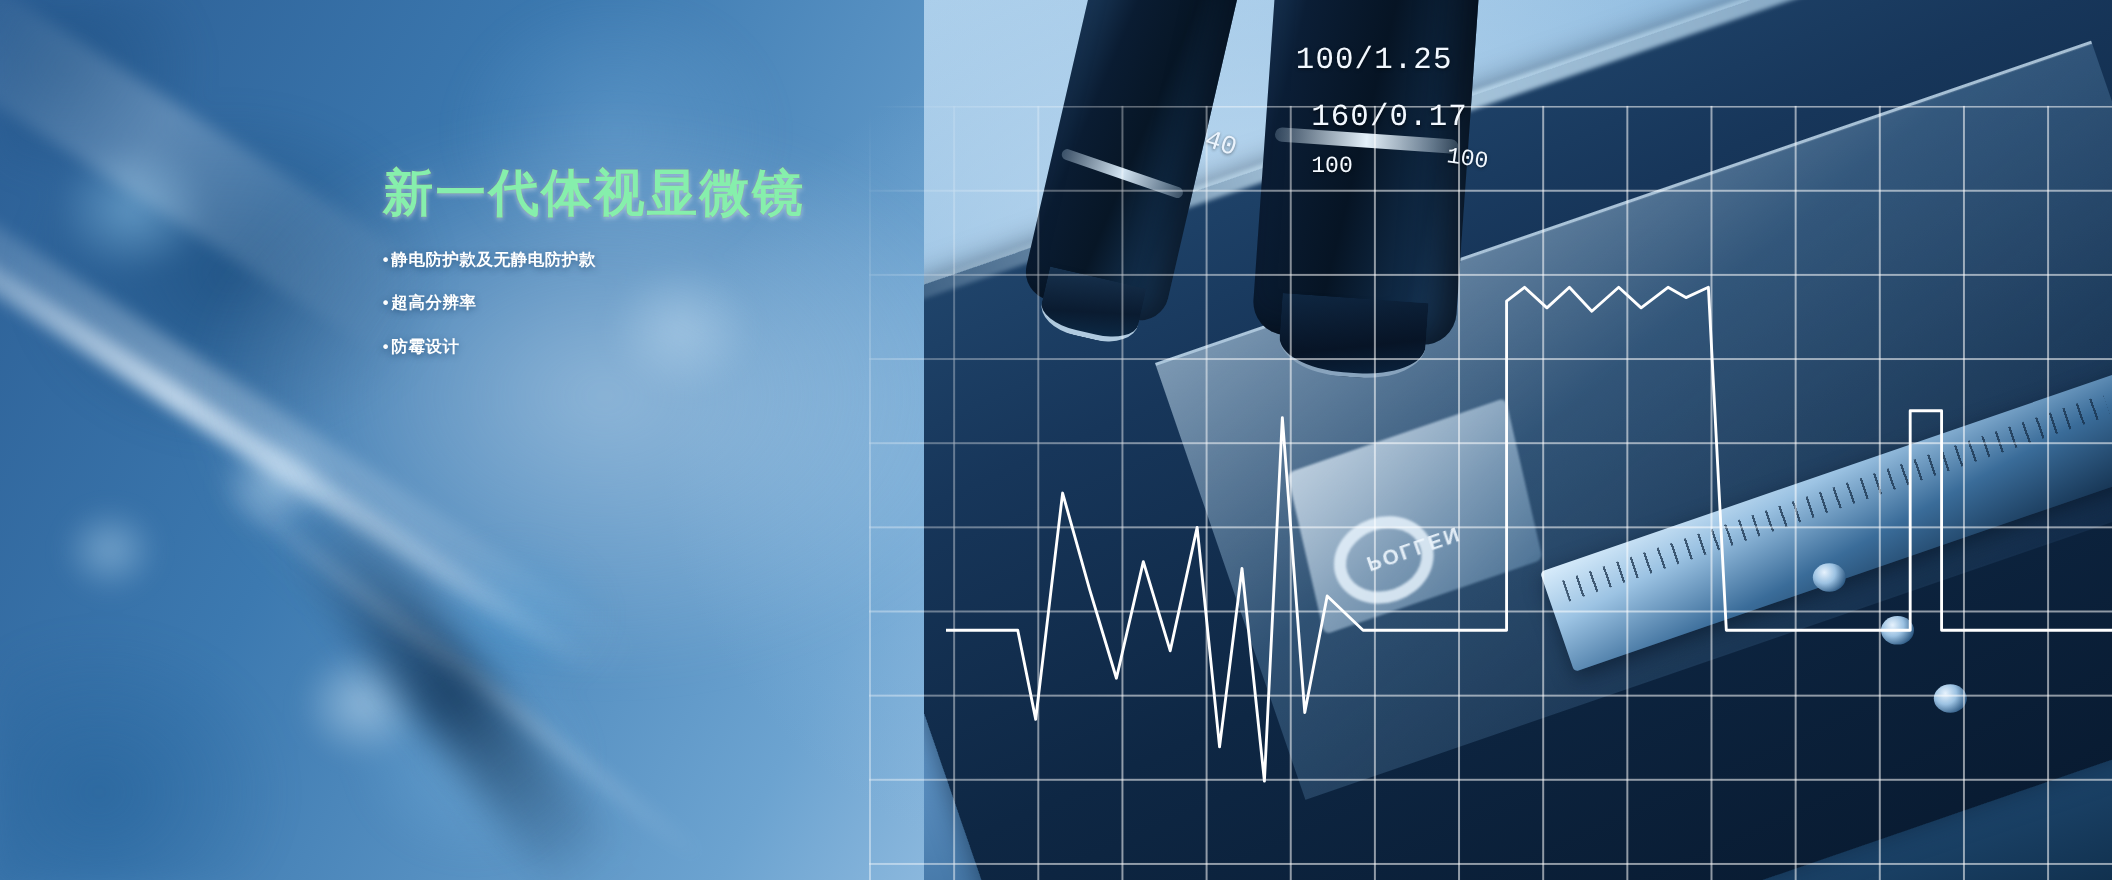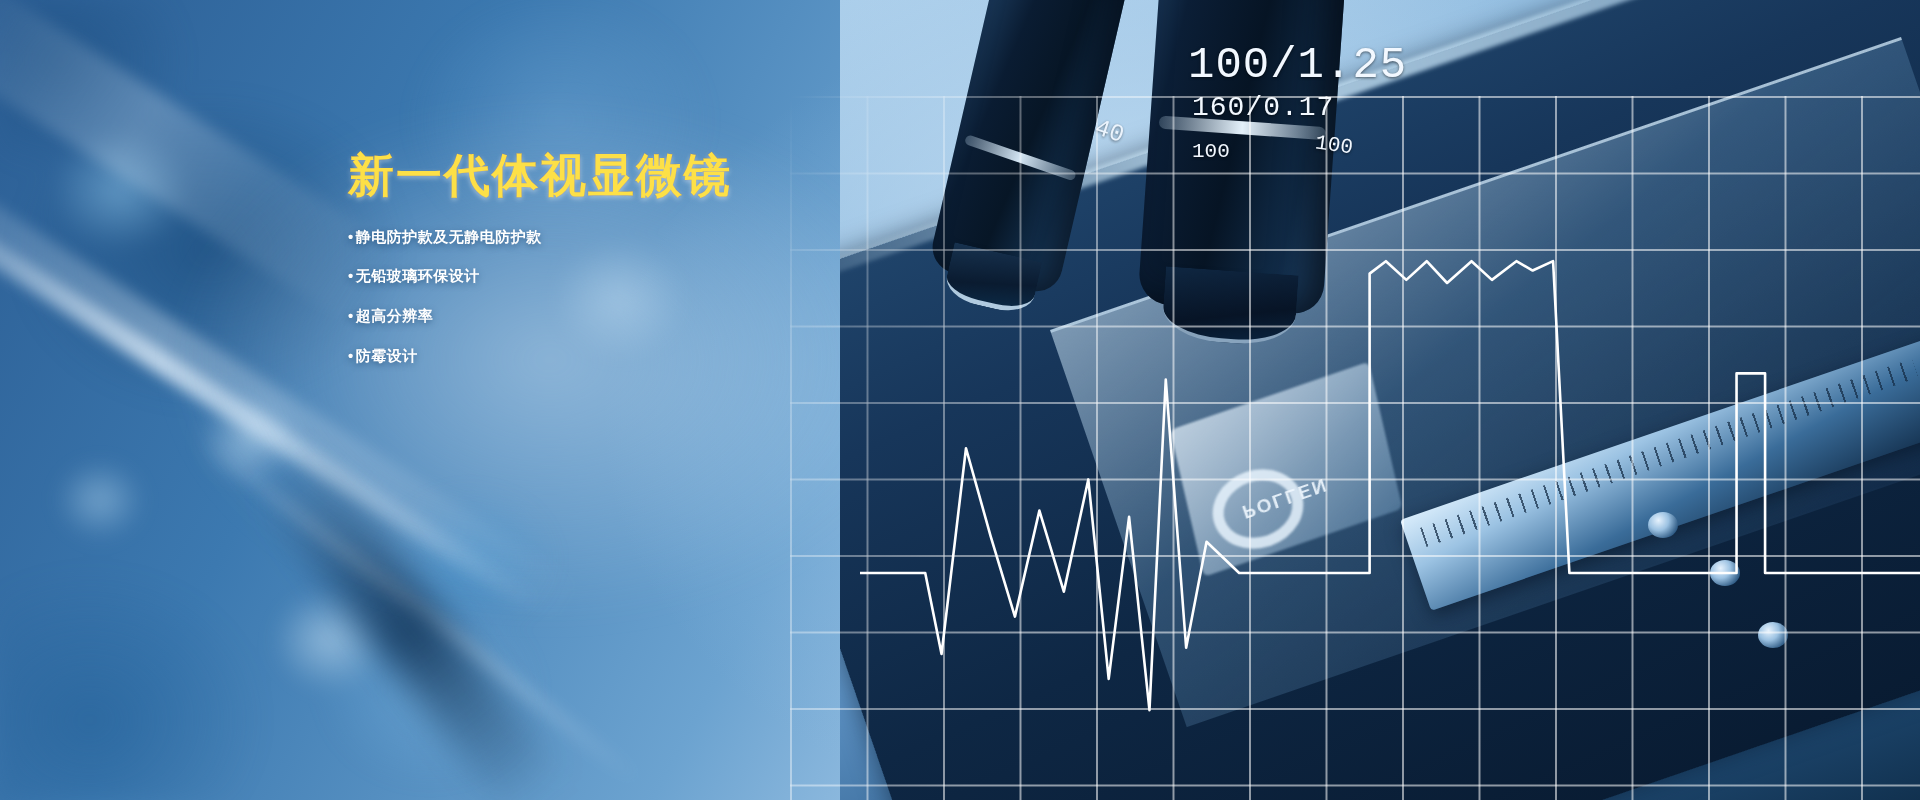--- a/index.html
+++ b/index.html
@@ -175,7 +175,7 @@
     position:absolute; color:#f2f8ff; font-family:"Liberation Mono","DejaVu Sans Mono",monospace;
     text-shadow:0 1px 3px rgba(0,0,0,.55);
   }
-  .lm-1{left:348px; top:40px;  font-size:44px; letter-spacing:1px;}
+  .lm-1{left:338px; top:40px;  font-size:28px; letter-spacing:1px;}
   .lm-2{left:352px; top:92px;  font-size:28px; letter-spacing:1px;}
   .lm-3{left:352px; top:140px; font-size:21px;}
   .lm-4{left:475px; top:134px; font-size:21px; transform:rotate(8deg);}

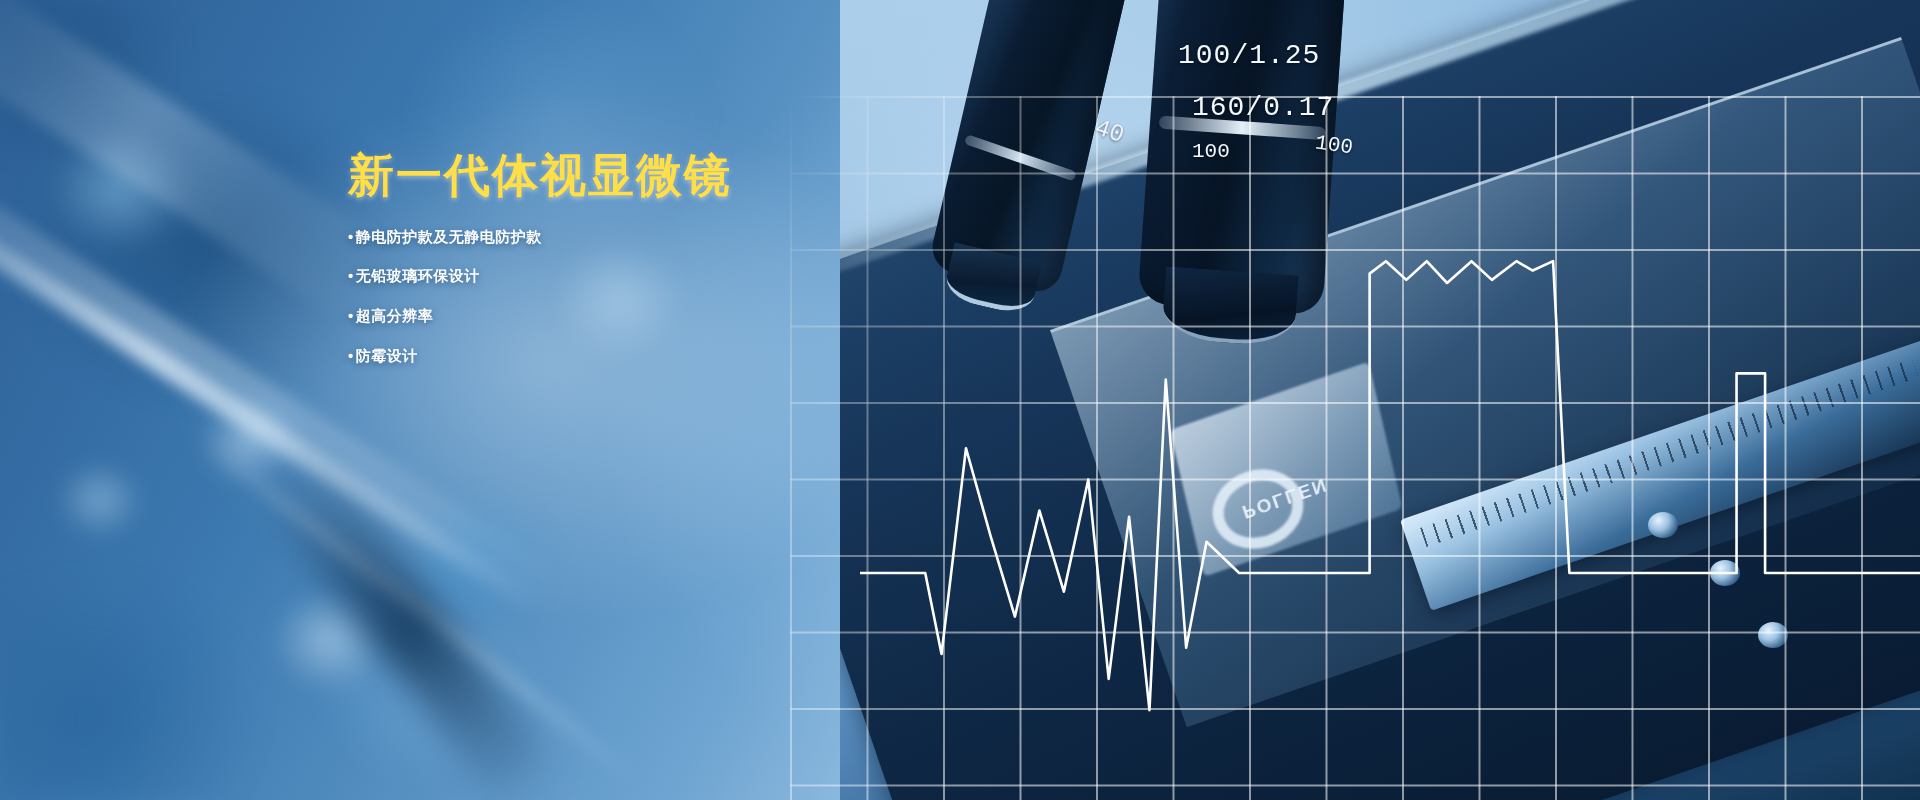--- a/index.html
+++ b/index.html
@@ -201,7 +201,7 @@
   .copy{position:absolute; left:348px; top:150px; width:560px;}
   .headline{
     margin:0 0 28px 0;
-    color:#fde047;
+    color:#86efac;
     font-size:46px;
     font-weight:700;
     letter-spacing:2px;

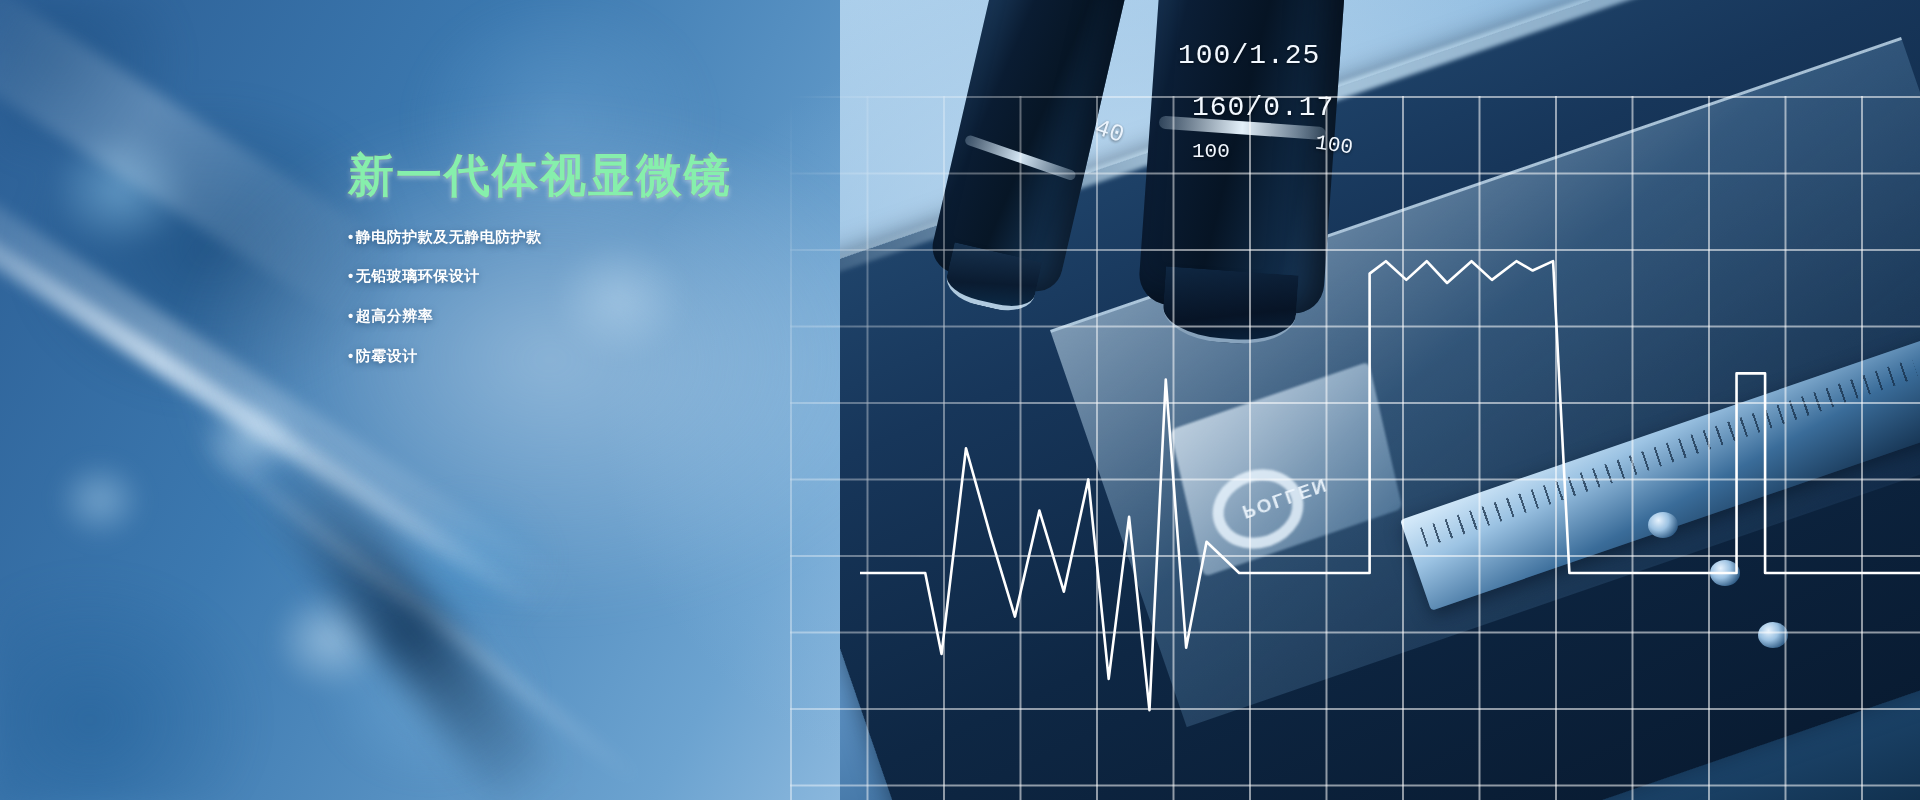--- a/index.html
+++ b/index.html
@@ -278,7 +278,6 @@
     <h1 class="headline">新一代体视显微镜</h1>
     <ul class="bullets">
       <li><span class="dot">•</span><span>静电防护款及无静电防护款</span></li>
-      <li><span class="dot">•</span><span>无铅玻璃环保设计</span></li>
       <li><span class="dot">•</span><span>超高分辨率</span></li>
       <li><span class="dot">•</span><span>防霉设计</span></li>
     </ul>

